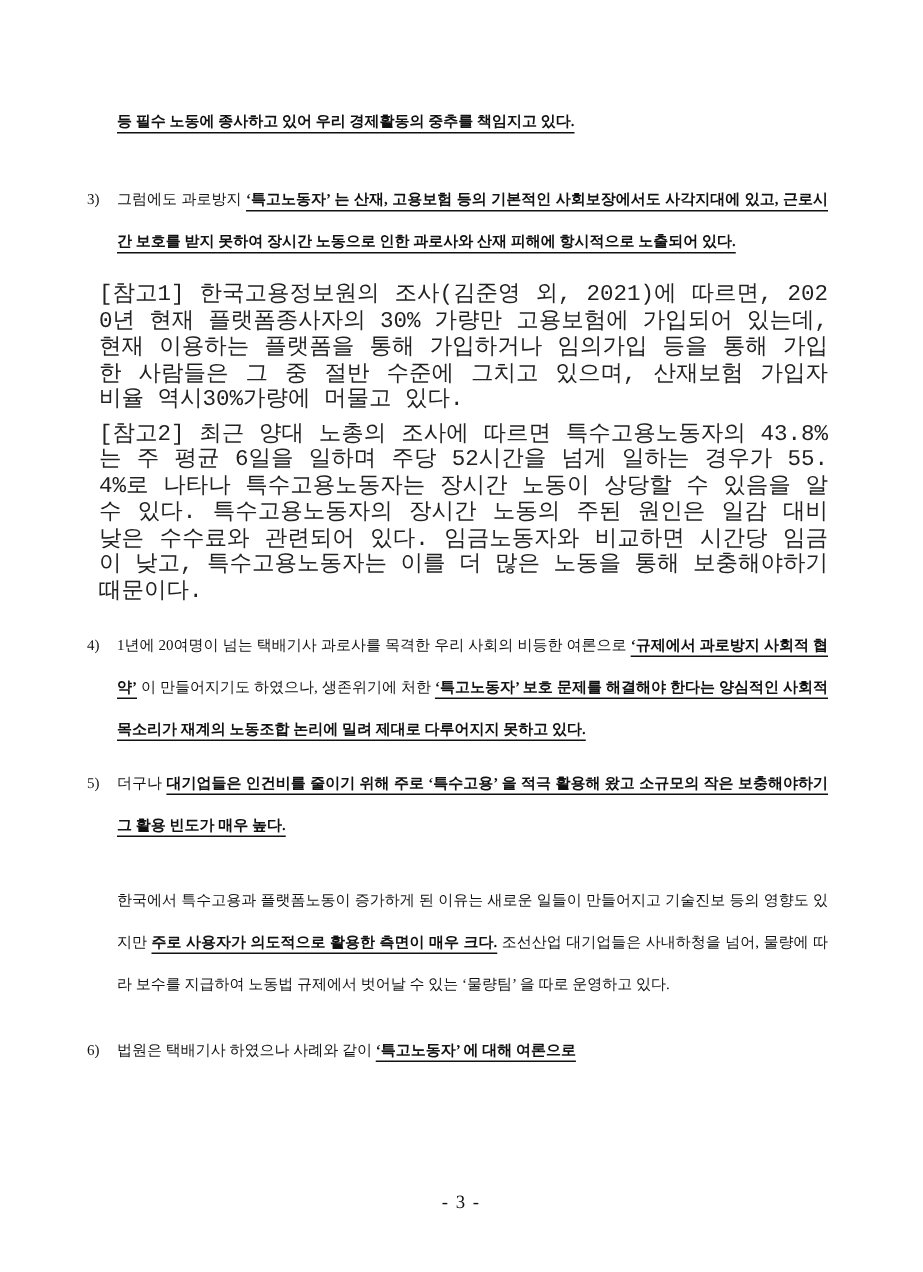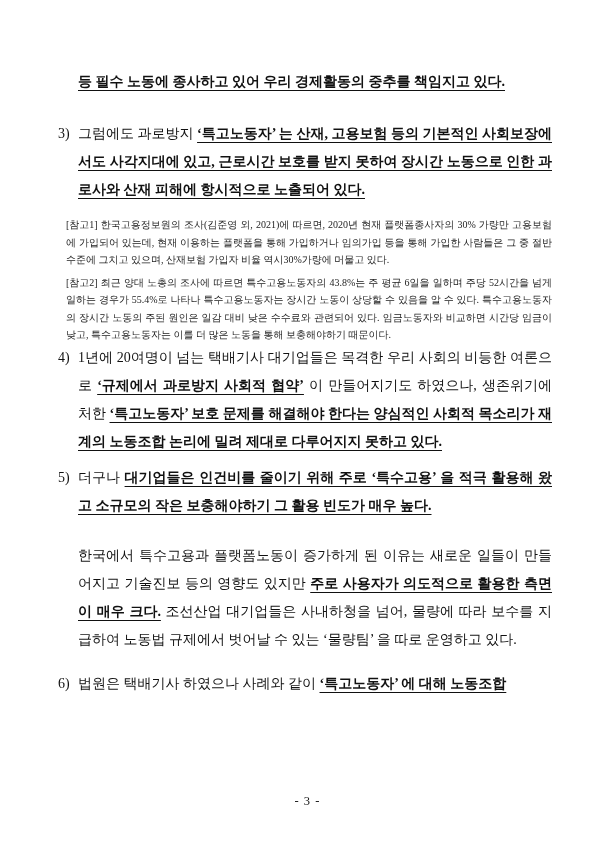--- a/index.html
+++ b/index.html
@@ -12,7 +12,7 @@
     overflow:hidden;
   }
   .content{position:absolute;left:58px;top:68px;width:494px;}
-  .bodytext{font-size:14px;line-height:28px;}
+  .bodytext{font-size:10px;line-height:28px;}
   .item{display:flex;}
   .item .num{flex:0 0 20px;}
   .item .itembody{flex:1;text-align:justify;word-break:break-all;}

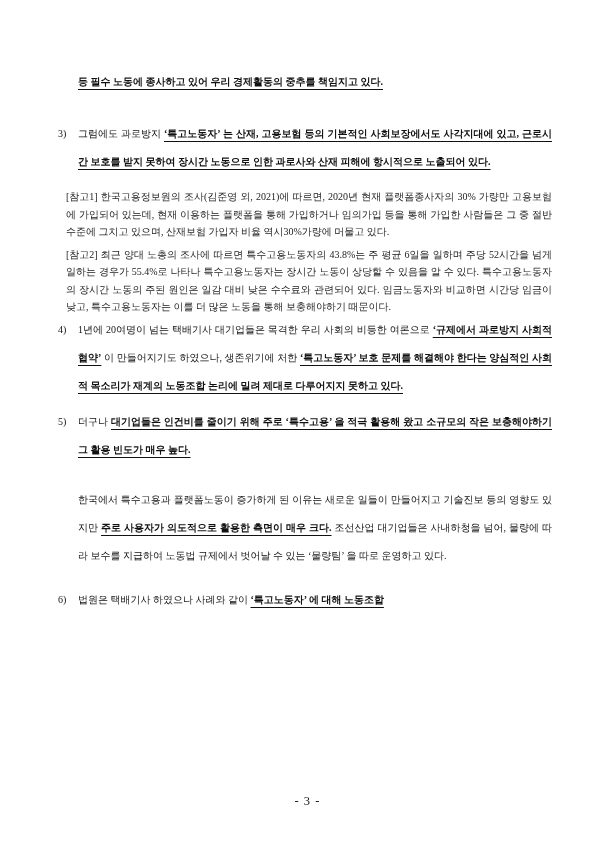--- a/index.html
+++ b/index.html
@@ -26,8 +26,8 @@
   }
   .note{
     margin-left:8px;
-    font-family:Liberation Serif, serif;
-    font-size:10px;
+    font-family:Liberation Mono, monospace;
+    font-size:15px;
     line-height:17.5px;
     color:#222222;
     text-align:justify;

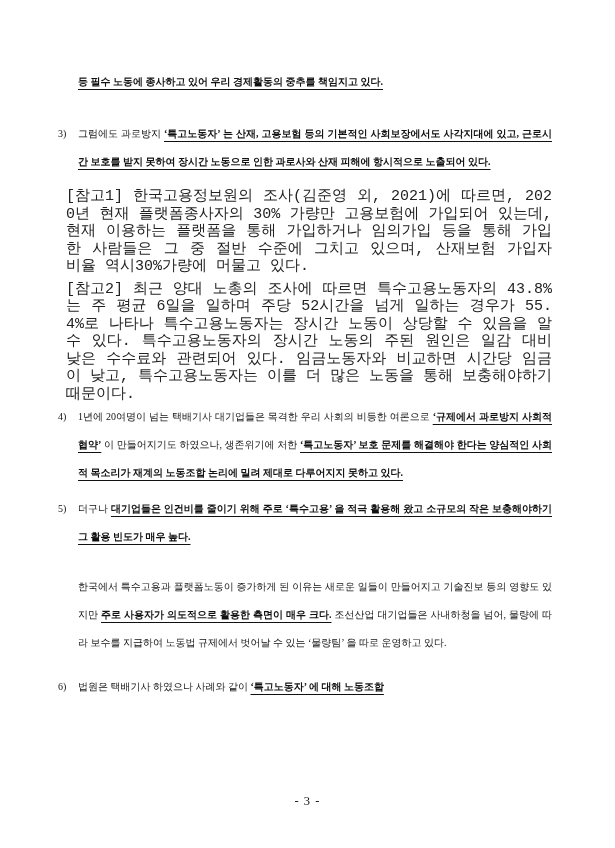--- a/index.html
+++ b/index.html
@@ -36,7 +36,7 @@
   .b0{margin-bottom:24px;}
   .b1{margin-bottom:12px;}
   .b2{margin-bottom:5px;}
-  .b3{margin-bottom:0;}
+  .b3{margin-bottom:14px;}
   .b4{margin-bottom:8px;}
   .b5{margin-bottom:22px;}
   .b6{margin-bottom:16px;}

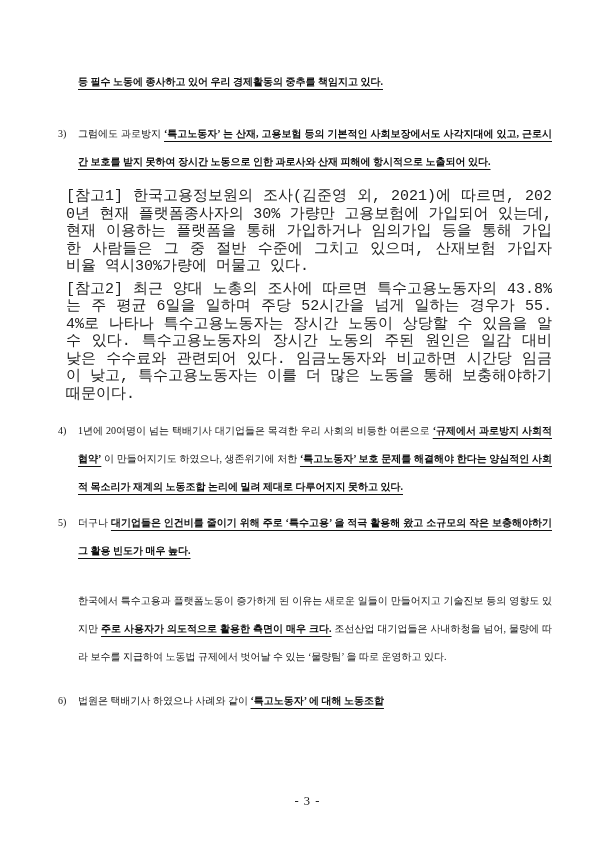--- a/index.html
+++ b/index.html
@@ -73,7 +73,7 @@
 
     <div class="bodytext item b4">
       <span class="num">4)</span>
-      <div class="itembody"><span>1년에 20여명이 넘는 택배기사 대기업들은 목격한 우리 사회의 비등한 여론으로 </span><span class="bu">‘규제에서 과로방지 사회적 협약’</span><span> 이 만들어지기도 하였으나, 생존위기에 처한 </span><span class="bu">‘특고노동자’ 보호 문제를 해결해야 한다는 양심적인 사회적 목소리가 재계의 노동조합 논리에 밀려 제대로 다루어지지 못하고 있다.</span></div>
+      <div class="itembody"><span>1년에 20여명이 넘는 택배기사 과로사를 목격한 우리 사회의 비등한 여론으로 </span><span class="bu">‘규제에서 과로방지 사회적 협약’</span><span> 이 만들어지기도 하였으나, 생존위기에 처한 </span><span class="bu">‘특고노동자’ 보호 문제를 해결해야 한다는 양심적인 사회적 목소리가 재계의 노동조합 논리에 밀려 제대로 다루어지지 못하고 있다.</span></div>
     </div>
 
     <div class="bodytext item b5">

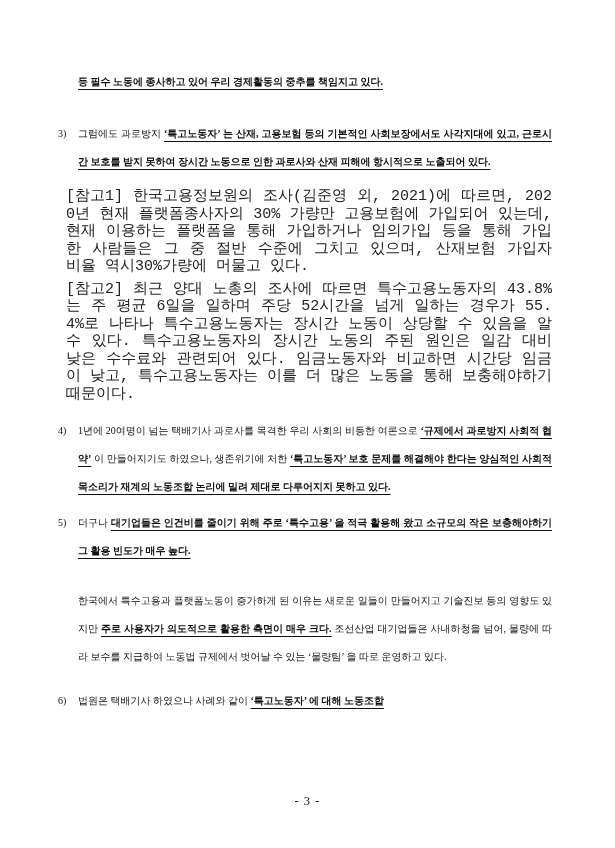--- a/index.html
+++ b/index.html
@@ -85,7 +85,7 @@
 
     <div class="bodytext item">
       <span class="num">6)</span>
-      <div class="itembody"><span>법원은 택배기사 하였으나 사례와 같이 </span><span class="bu">‘특고노동자’ 에 대해 노동조합</span></div>
+      <div class="itembody"><span>법원은 택배기사 하였으나 사례와 같이 </span><span class="bu">‘특고노동자’ 에 대해 여론으로</span></div>
     </div>
 
   </div>

